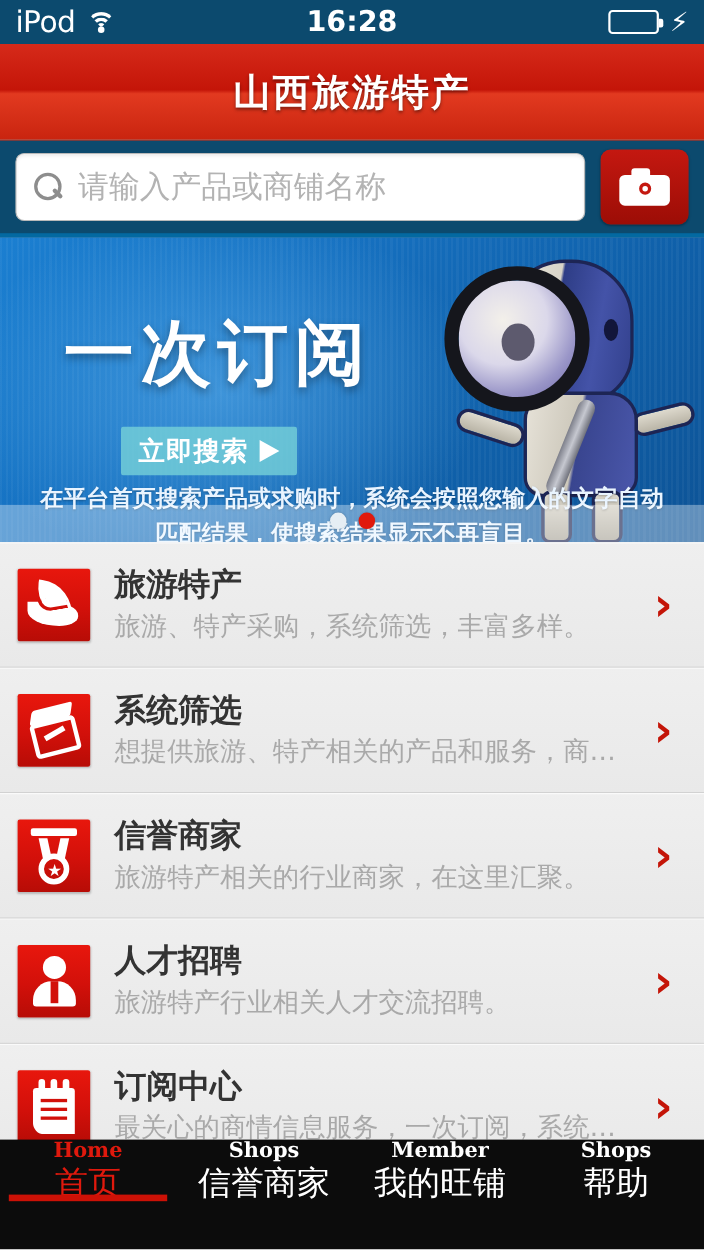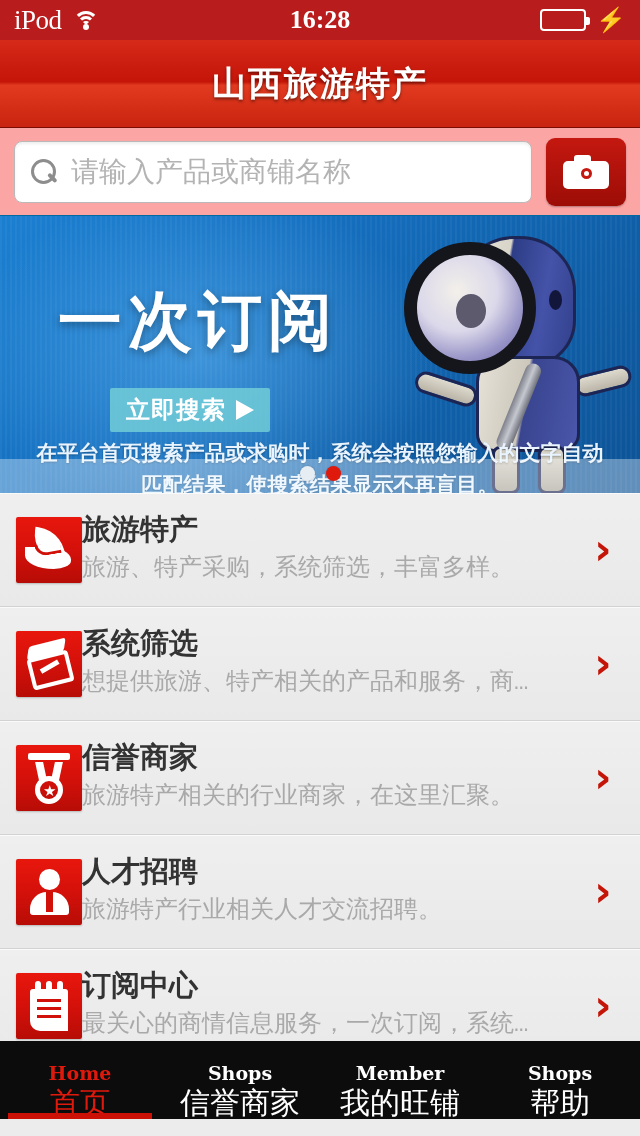--- a/index.html
+++ b/index.html
@@ -13,10 +13,9 @@
 
   
   .statusbar{
-    height:40px; background:#b91c1c; color:#fff;
+    height:40px; background:#0c4a6e; color:#fff;
     display:flex; align-items:center; position:relative;
     padding:16px 14px;
-    font-family:Liberation Serif, serif;
   }
   .sb-left{ display:flex; align-items:center; gap:10px; }
   .sb-carrier{ font-size:27px; letter-spacing:-0.5px; line-height:1; }

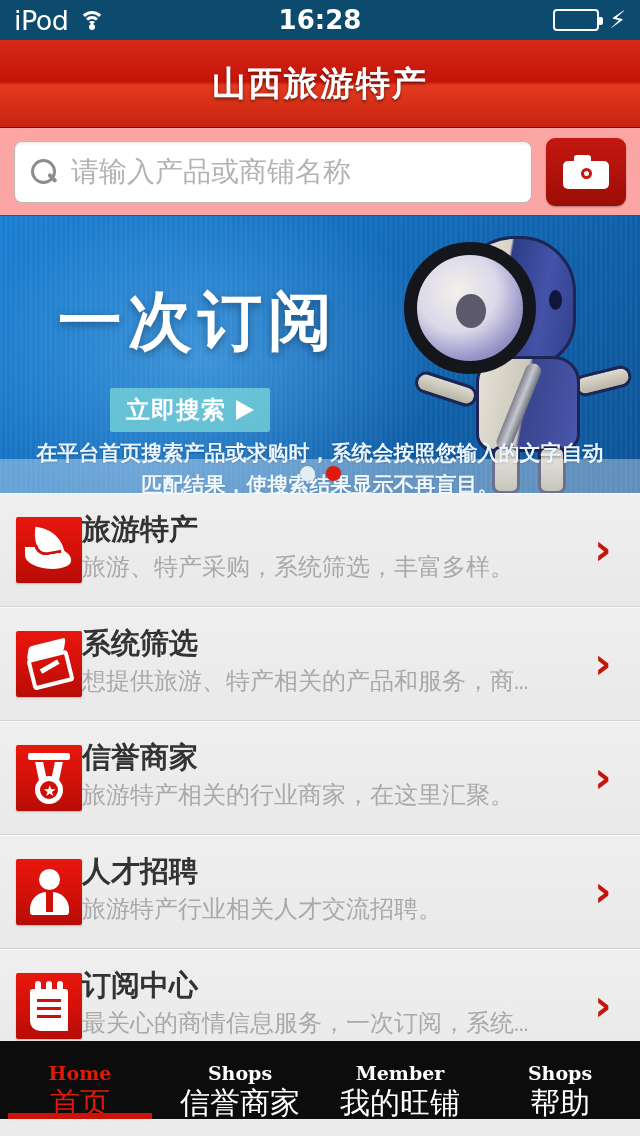--- a/index.html
+++ b/index.html
@@ -47,9 +47,9 @@
 
   
   .searchbar{
-    height:88px; background:#fca5a5; display:flex; align-items:center;
+    height:88px; background:#0c4a6e; display:flex; align-items:center;
     padding:0 14px; gap:14px;
-    border-bottom:1px solid #0369a1;
+    border-bottom:4px solid #0369a1;
   }
   .searchfield{
     flex:1; height:62px; background:#fff; border:1px solid #b9b9b9; border-radius:8px;

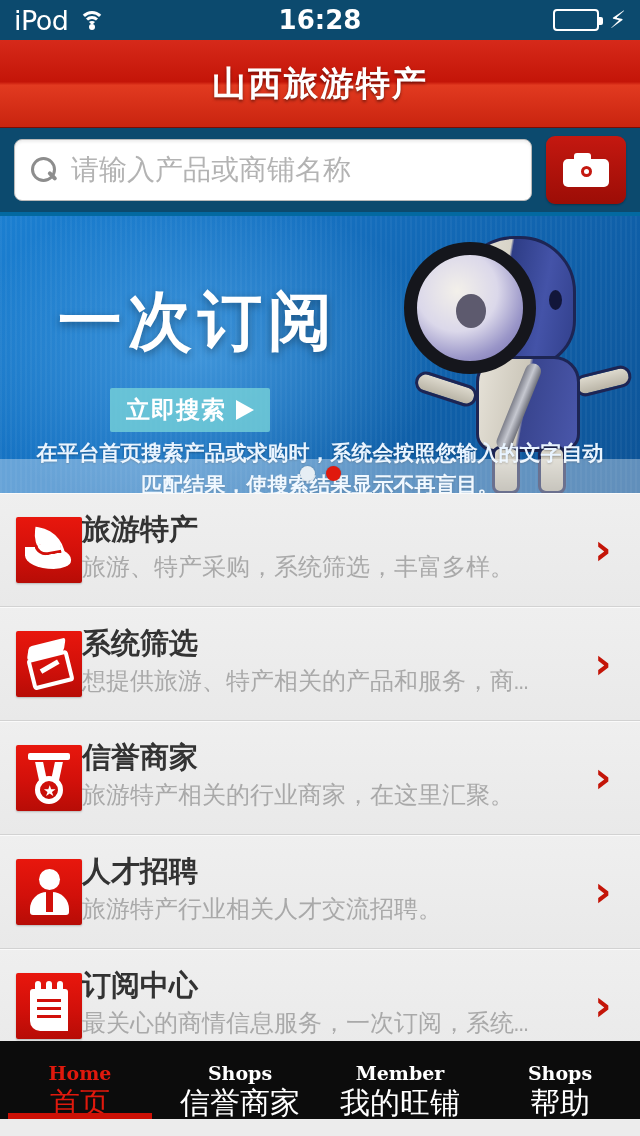--- a/index.html
+++ b/index.html
@@ -145,7 +145,7 @@
     position:relative; overflow:hidden;
     box-shadow:0 1px 2px rgba(0,0,0,.22);
   }
-  .rowtext{ flex:1; min-width:0;font-family:Liberation Mono, monospace; }
+  .rowtext{ flex:1; margin-left:22px; min-width:0; }
   .rowtitle{ font-size:29px; font-weight:bold; color:#333; line-height:1.15; }
   .rowsub{ font-size:24px; color:#a9a9a9; line-height:1.25; margin-top:6px;
            white-space:nowrap; overflow:hidden; text-overflow:ellipsis; }

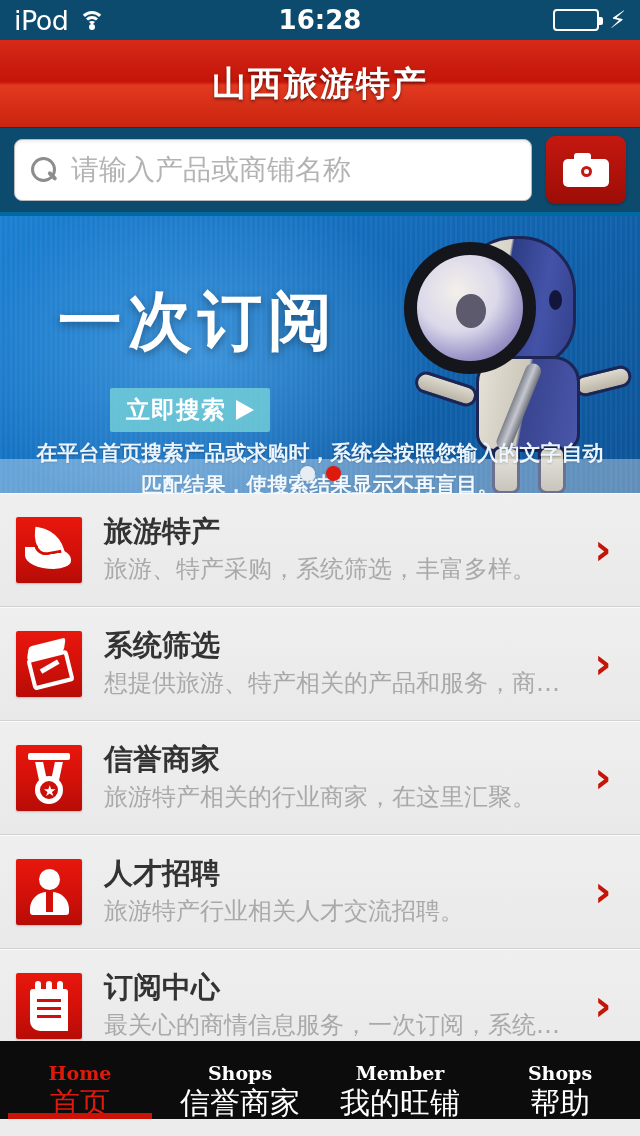--- a/index.html
+++ b/index.html
@@ -197,8 +197,8 @@
 
   
   .tabbar{
-    position:absolute; left:0; bottom:17px; width:640px; height:78px;
-    background:#0c0c0c; display:flex; align-items:flex-end;
+    position:absolute; left:0; bottom:0; width:640px; height:100px;
+    background:#0c0c0c; display:flex; align-items:flex-start;
   }
   .tab{ flex:1; display:flex; flex-direction:column; align-items:center; justify-content:center;
         position:relative; gap:2px; }

